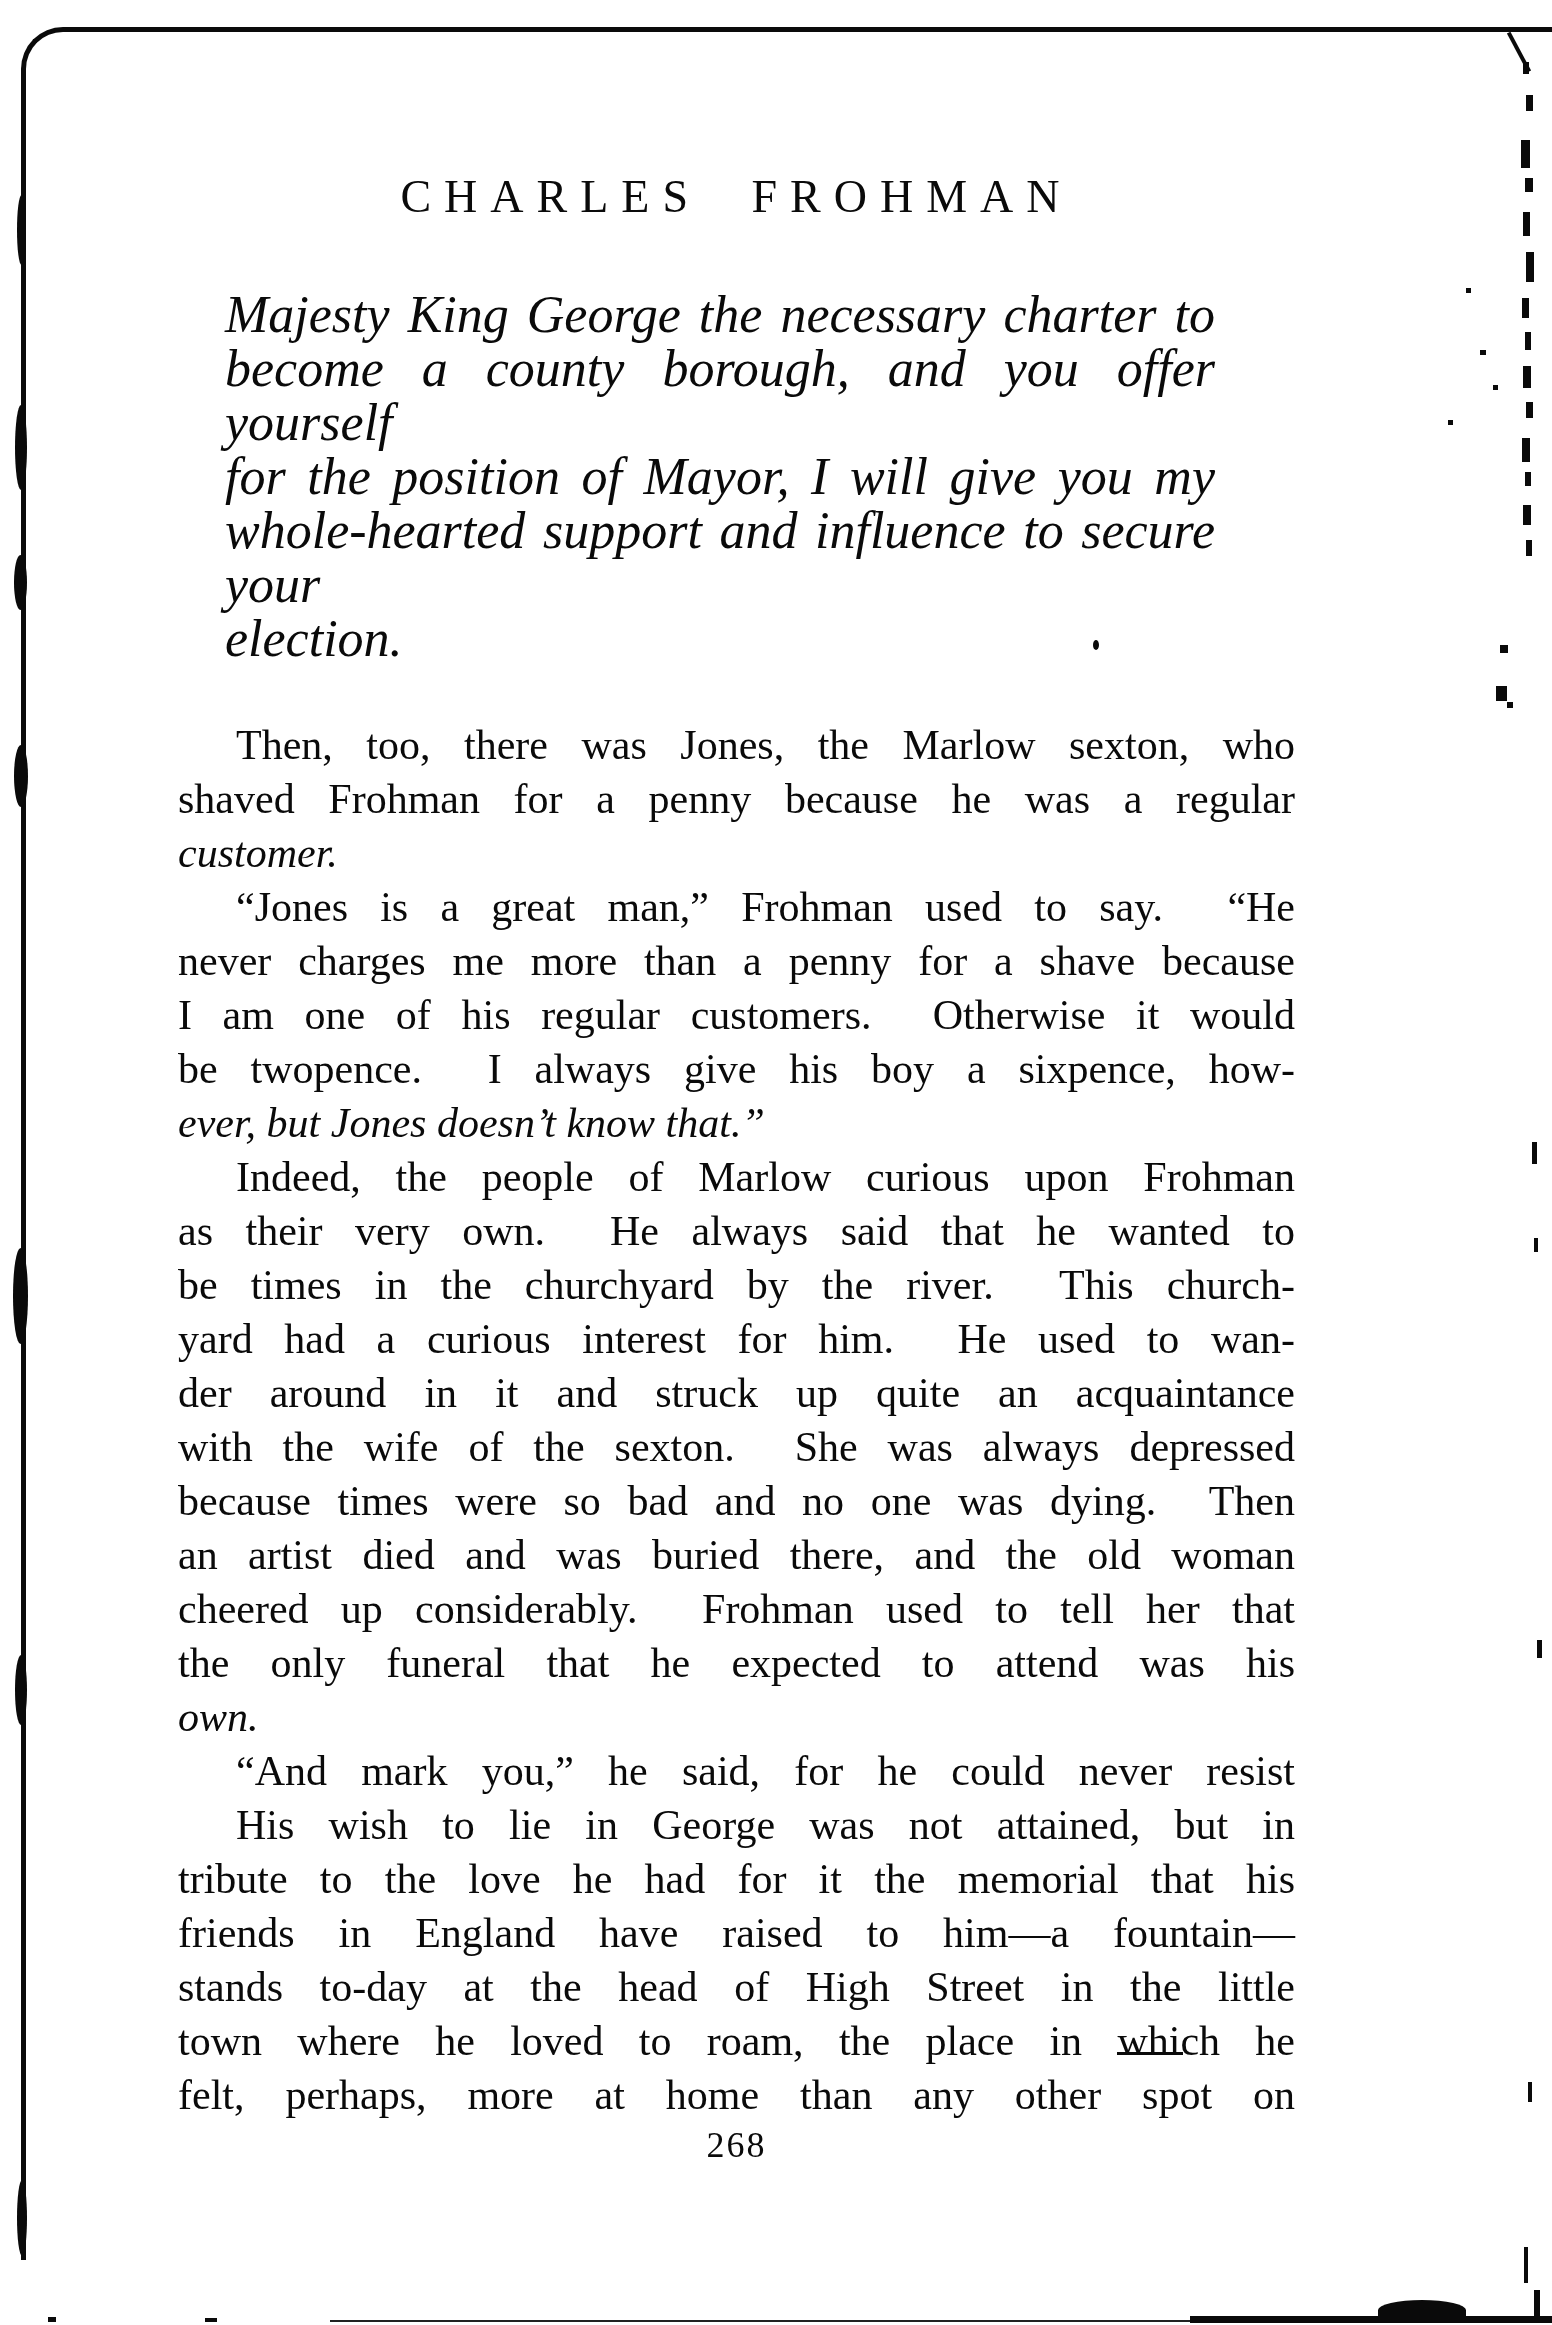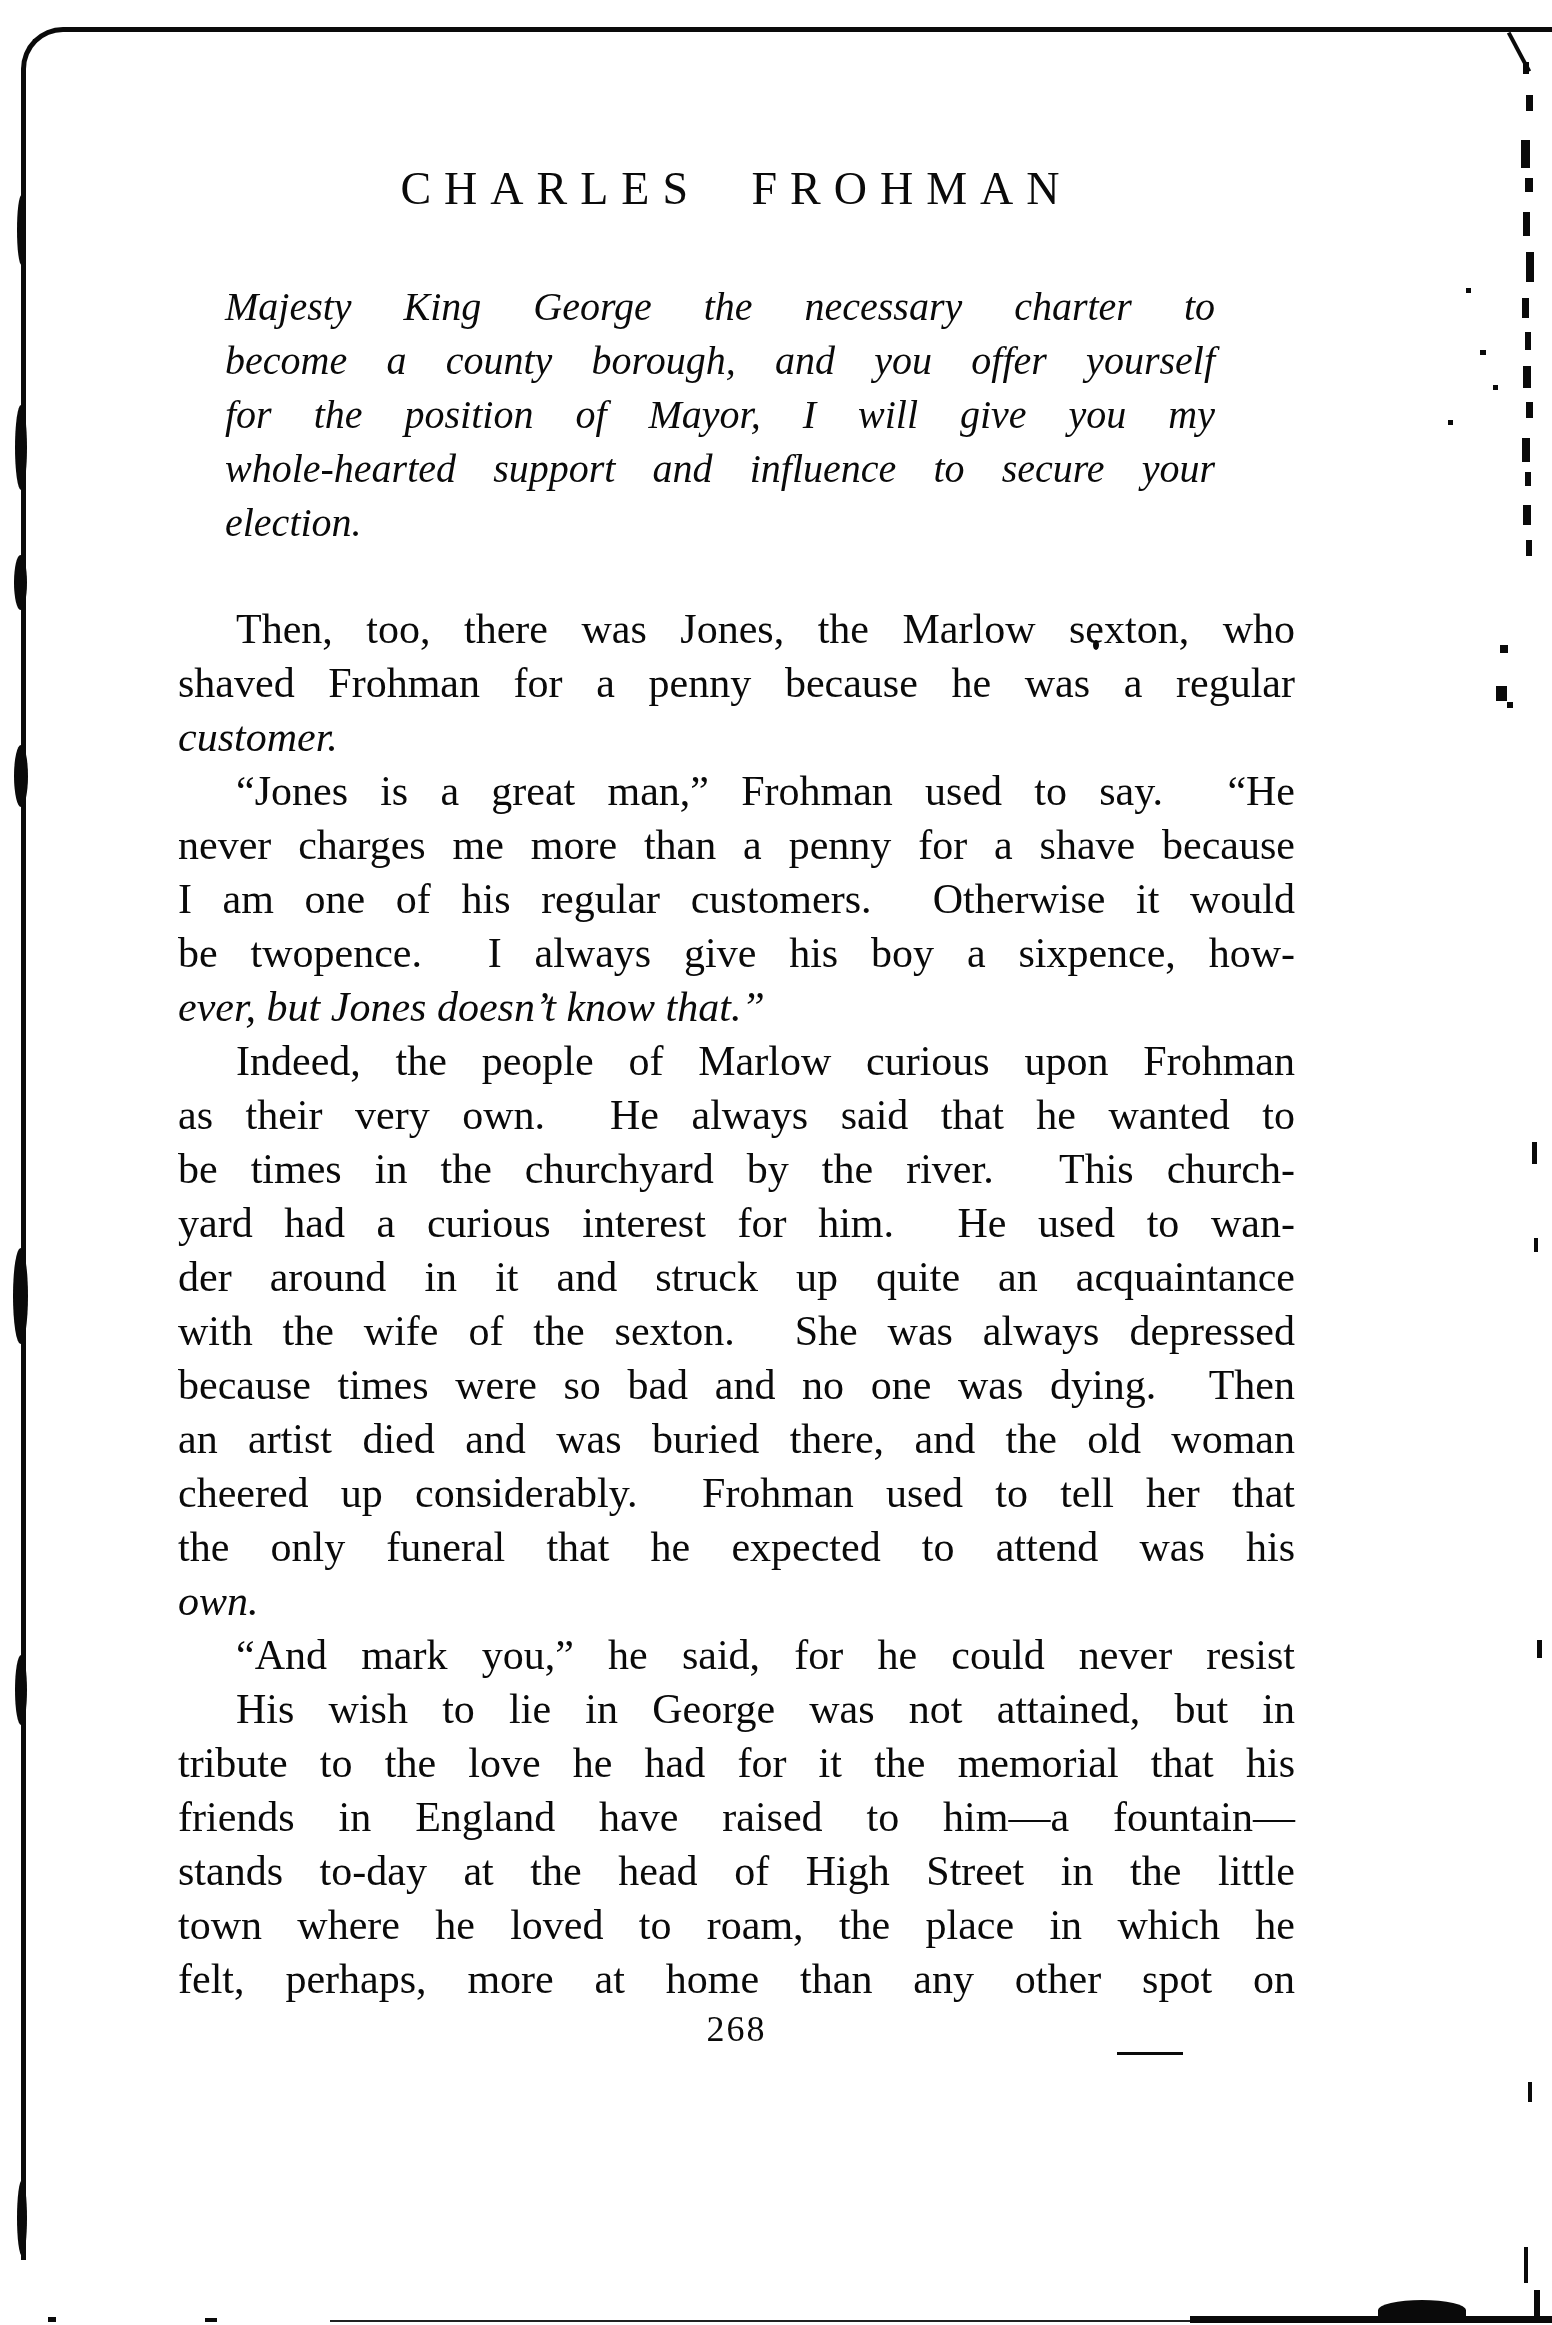--- a/index.html
+++ b/index.html
@@ -28,7 +28,7 @@
     position:absolute;left:178px;top:0;width:1117px;
   }
   .title{
-    margin:0;padding-top:160px;
+    margin:8px;padding-top:160px;
     font-size:46px;line-height:58px;font-weight:400;
     text-align:center;
     letter-spacing:13px;word-spacing:26px;

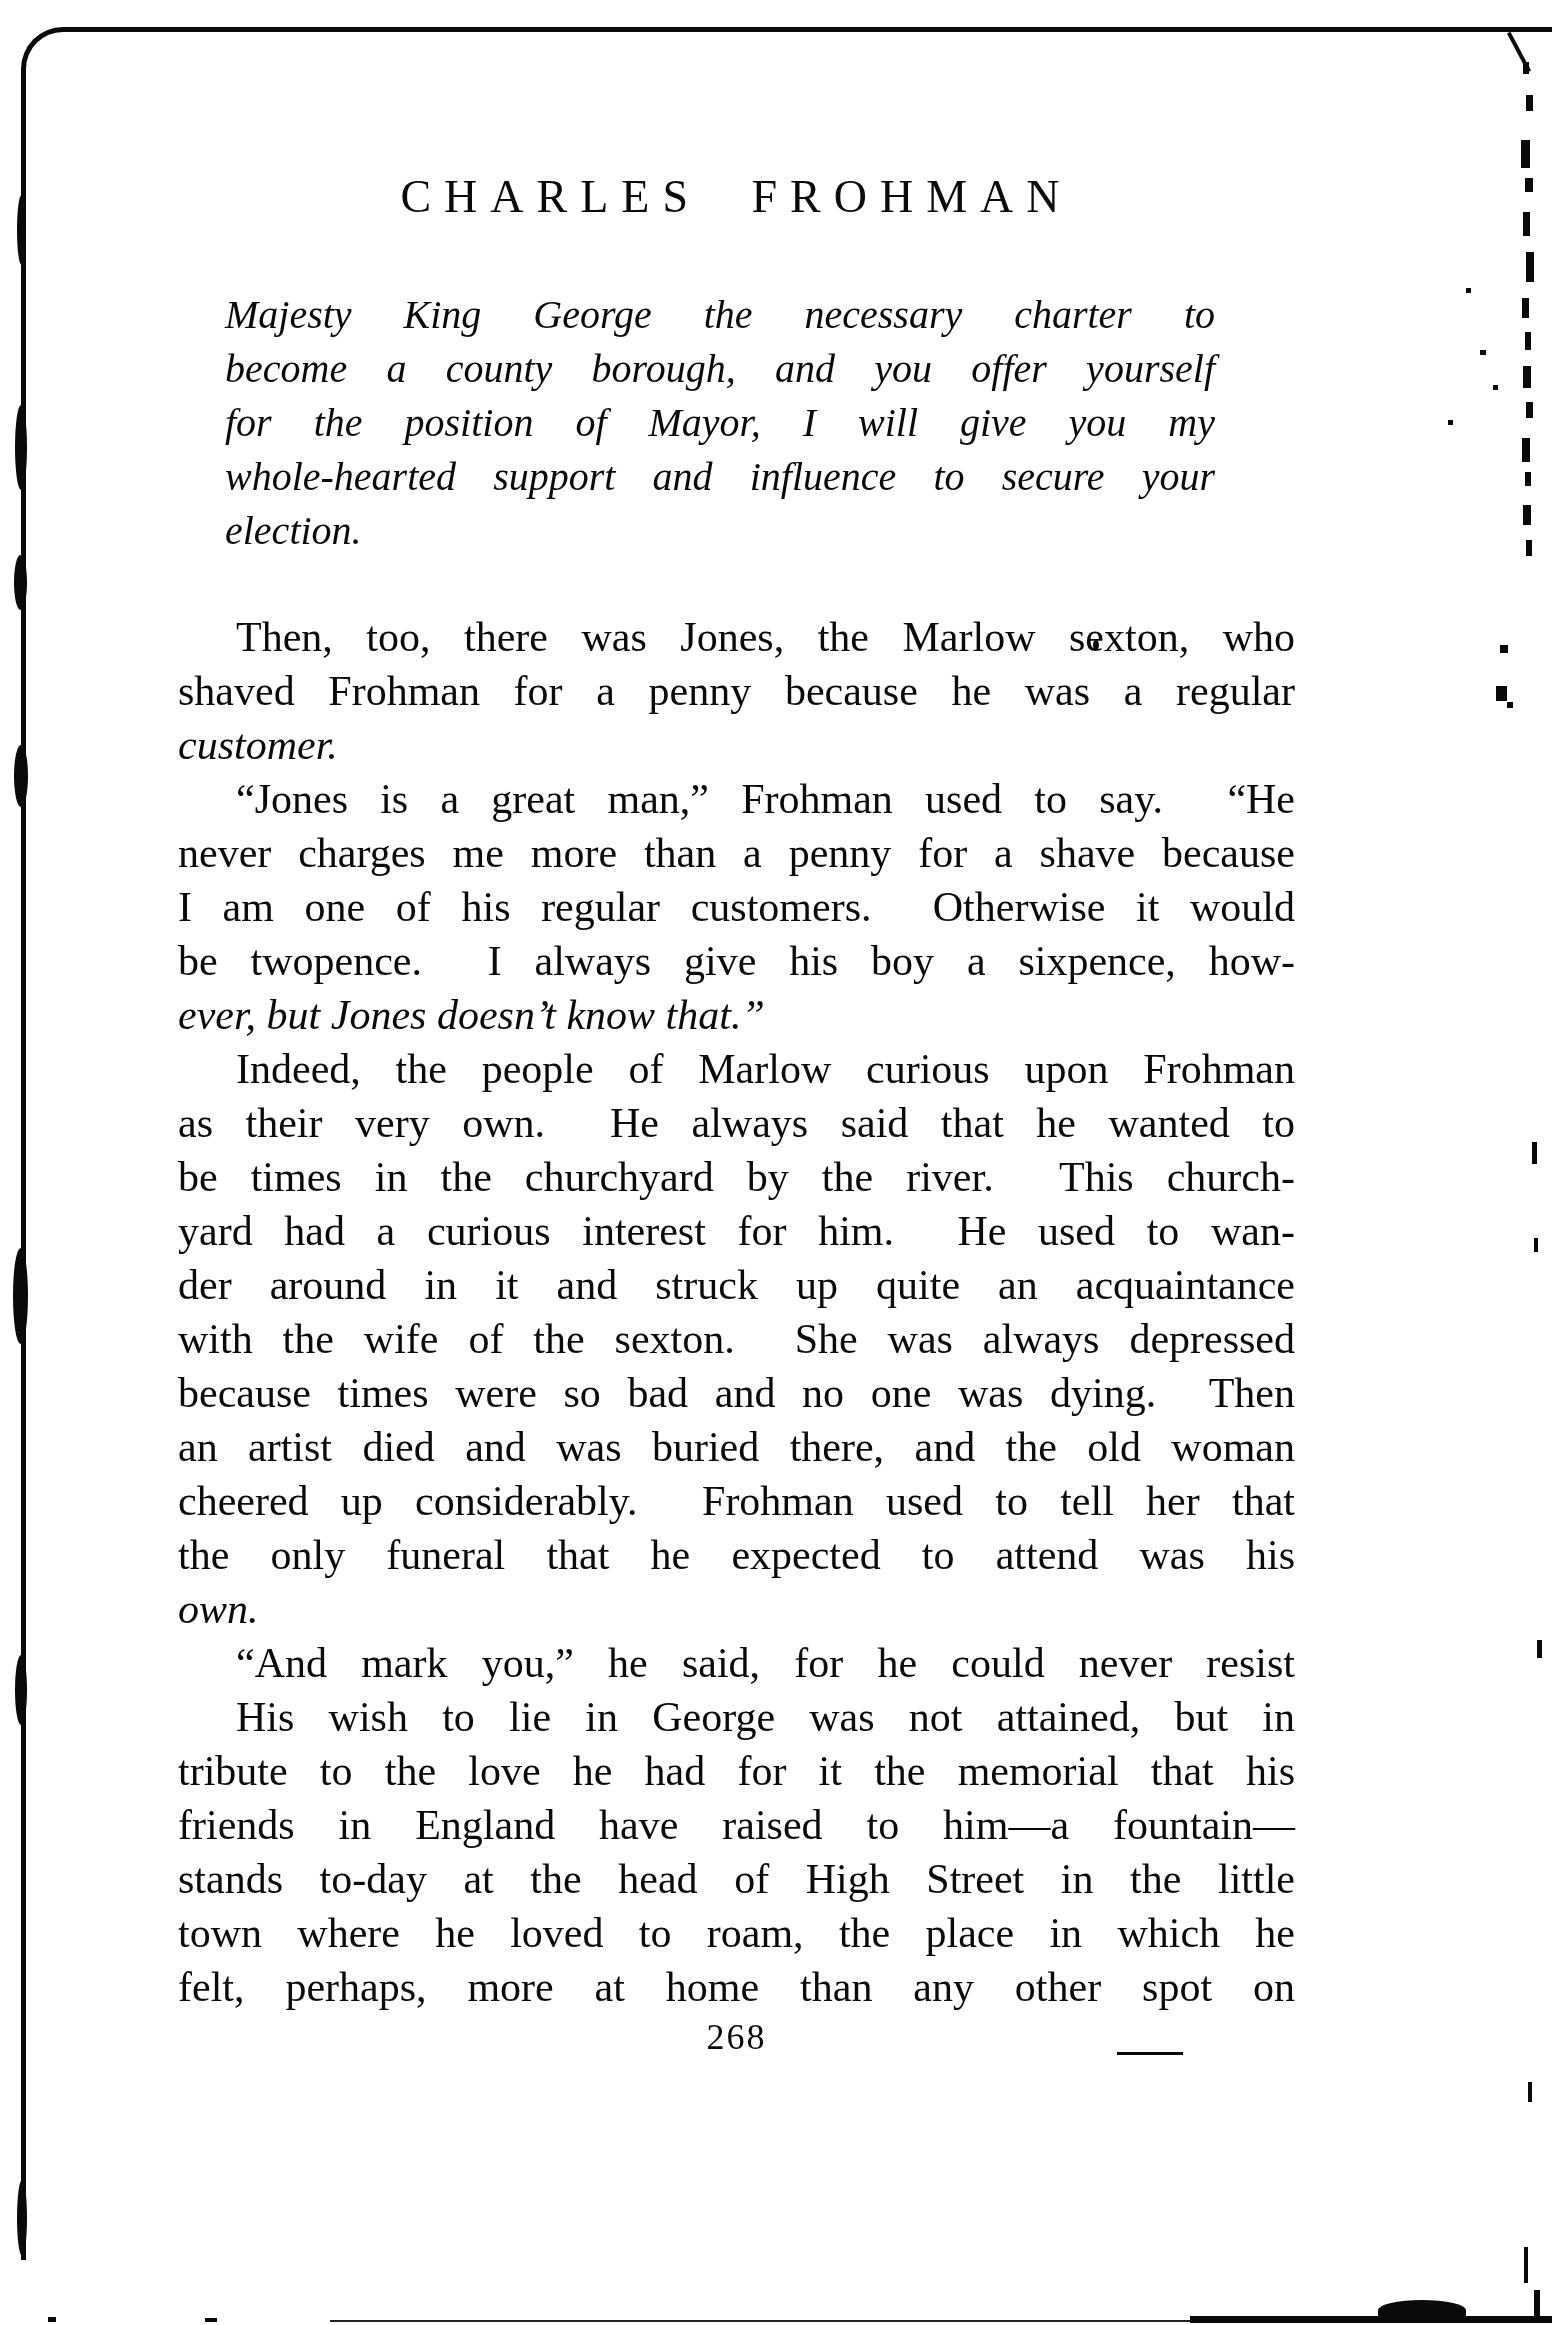--- a/index.html
+++ b/index.html
@@ -37,7 +37,7 @@
     margin:62px 0 8px 47px;
     width:990px;
     font-style:italic;
-    font-size:40px;line-height:54px;
+    font-size:52px;line-height:54px;
   }
   .body{
     margin-top:52px;

